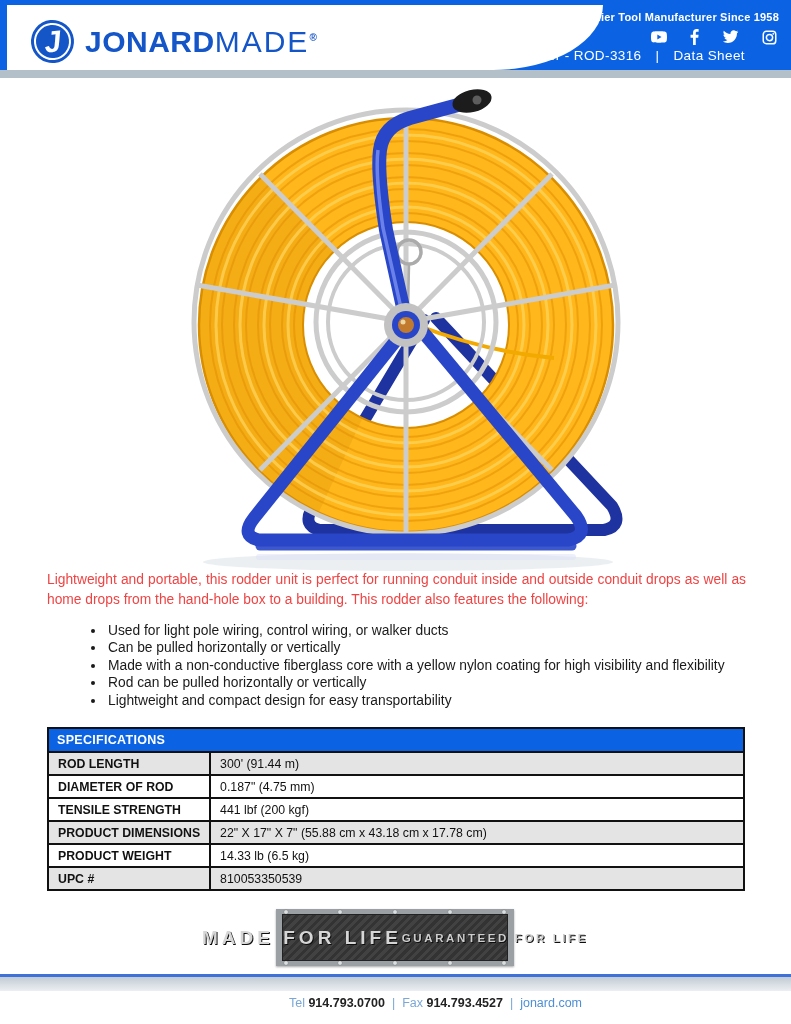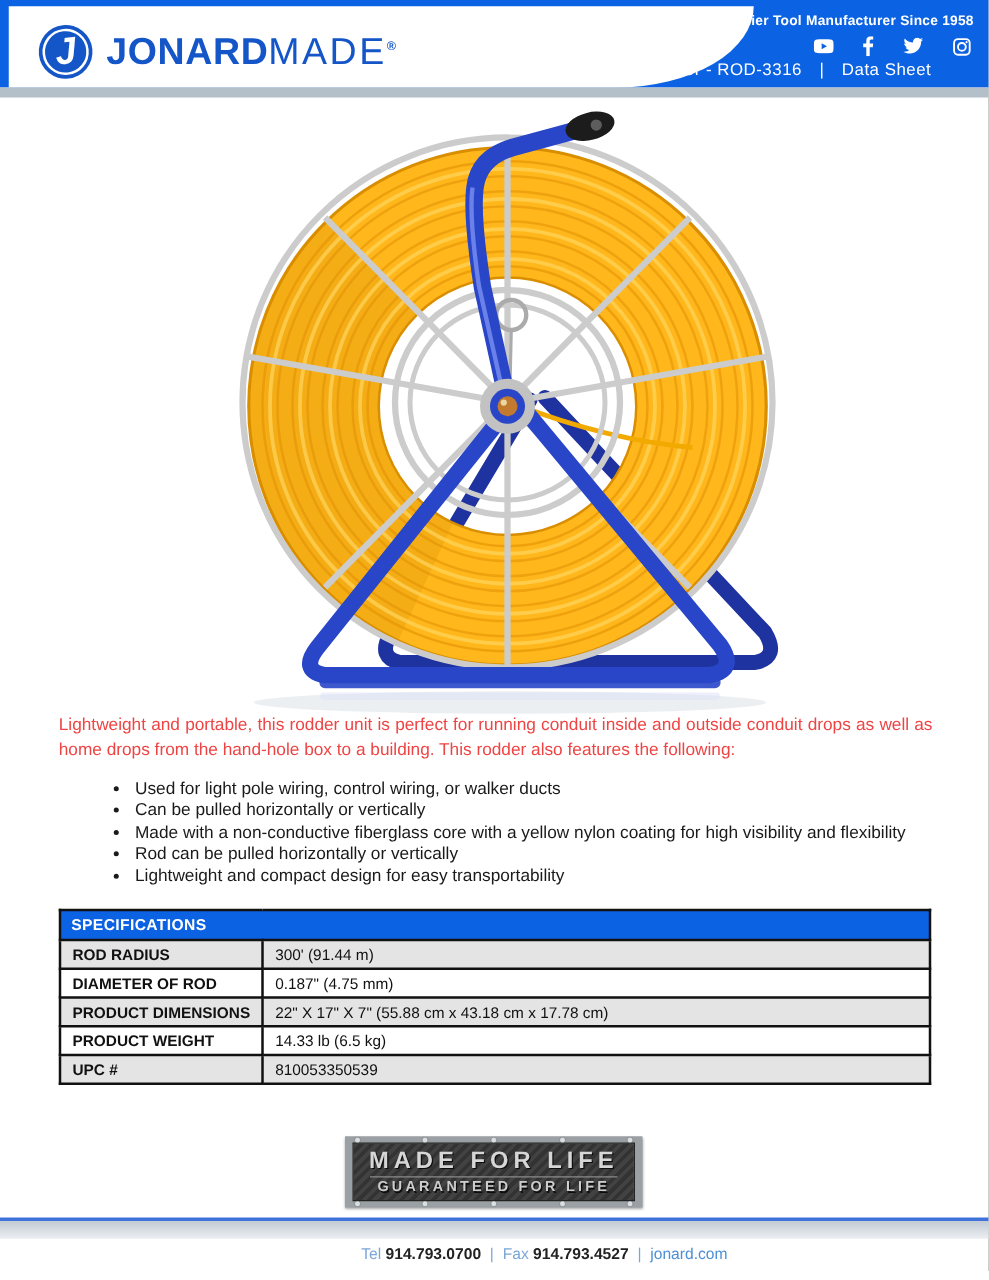--- a/index.html
+++ b/index.html
@@ -206,7 +206,7 @@
           <th colspan="2">SPECIFICATIONS</th>
         </tr>
     <tr class="alt">
-      <td class="lbl">ROD RADIUS</td>
+      <td class="lbl">ROD LENGTH</td>
       <td>300' (91.44 m)</td>
     </tr>
     <tr>

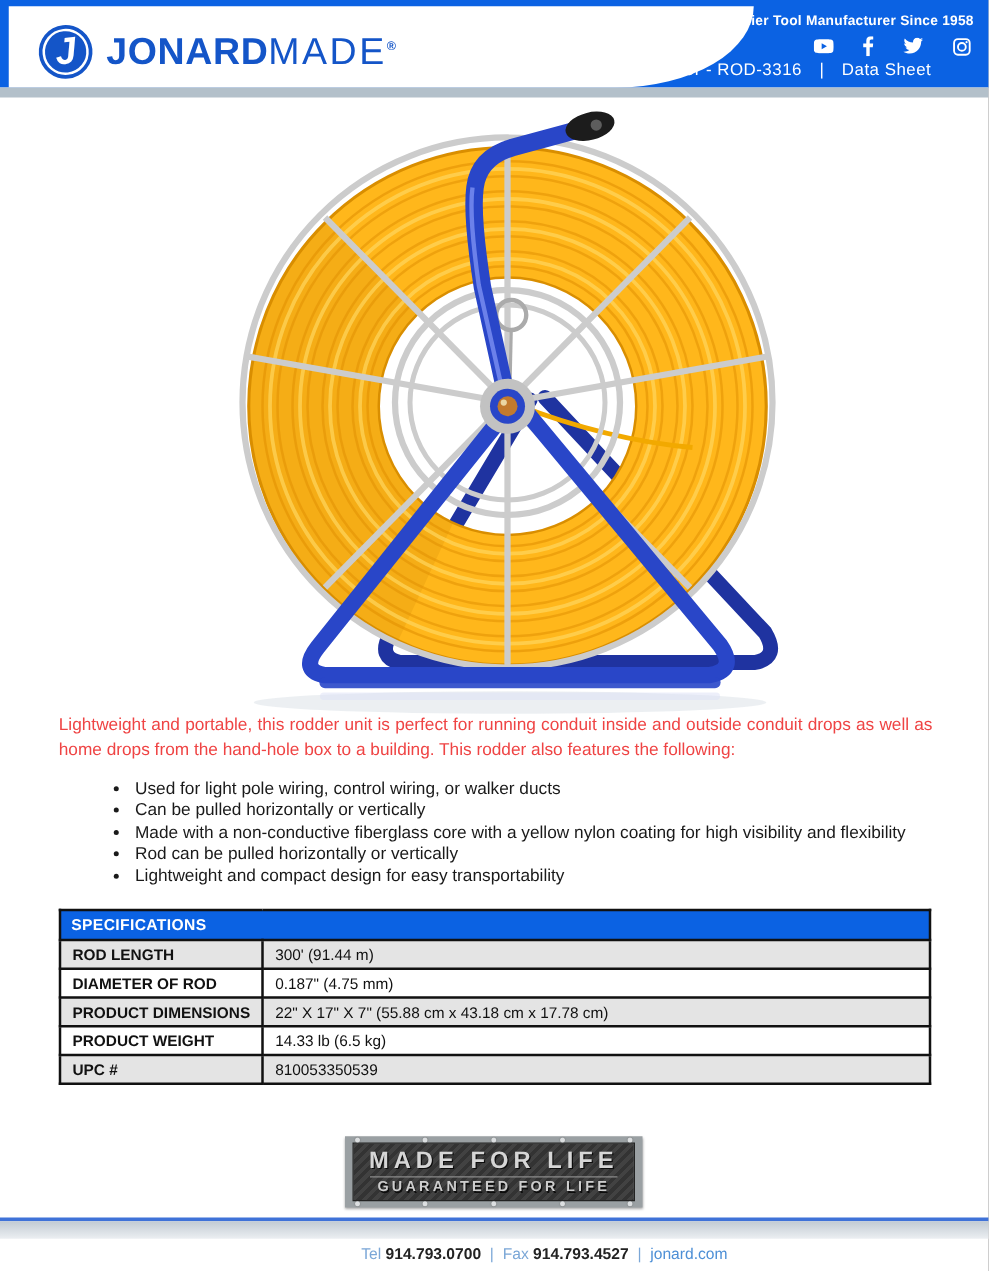--- a/index.html
+++ b/index.html
@@ -213,6 +213,10 @@
       <td class="lbl">DIAMETER OF ROD</td>
       <td>0.187" (4.75 mm)</td>
     </tr>
+    <tr>
+      <td class="lbl">TENSILE STRENGTH</td>
+      <td>441 lbf (200 kgf)</td>
+    </tr>
     <tr class="alt">
       <td class="lbl">PRODUCT DIMENSIONS</td>
       <td>22" X 17" X 7" (55.88 cm x 43.18 cm x 17.78 cm)</td>

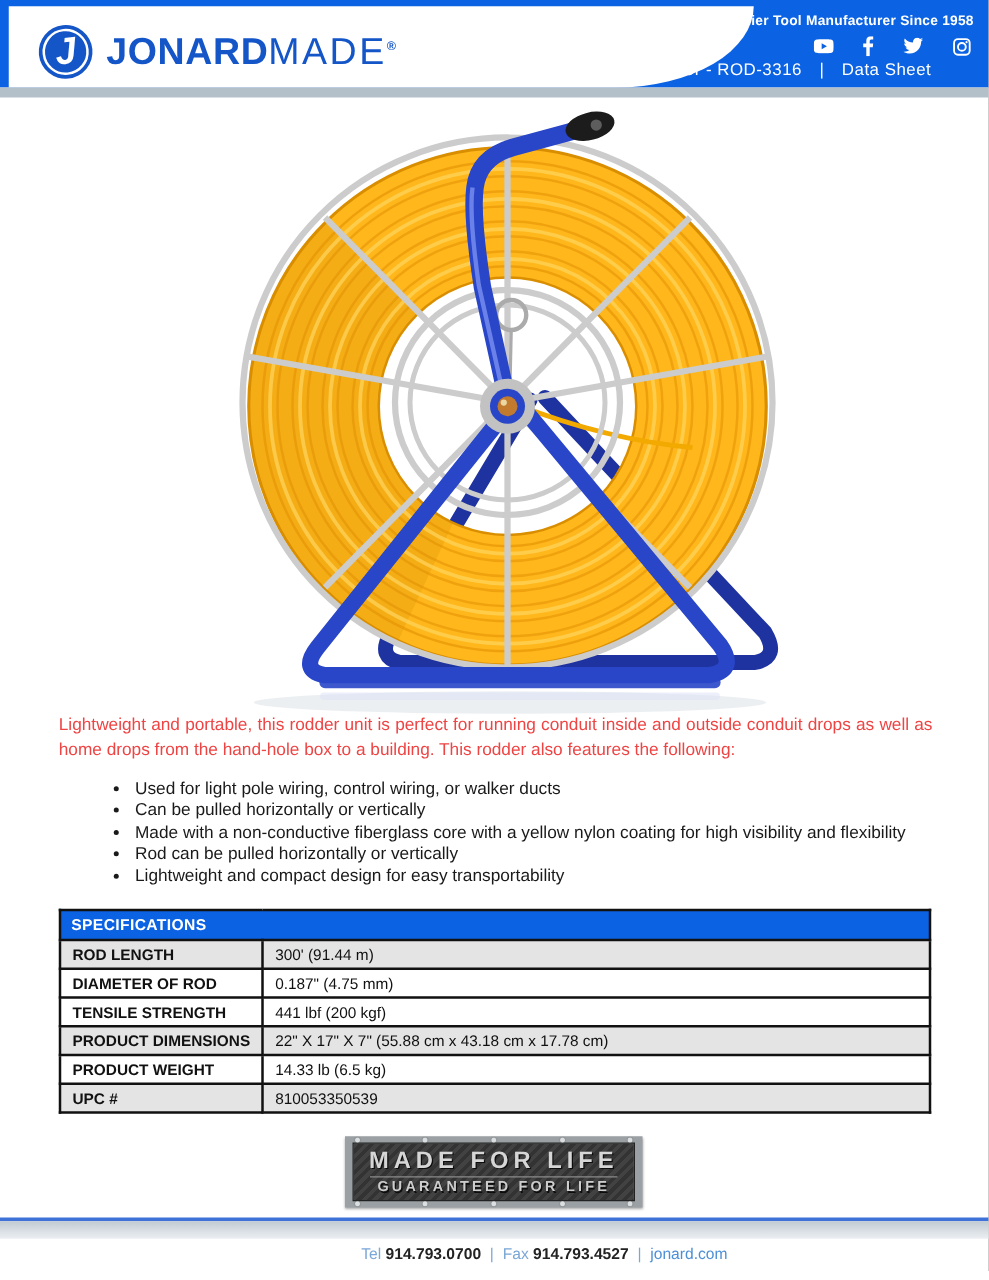--- a/index.html
+++ b/index.html
@@ -50,7 +50,7 @@
          box-sizing:border-box;padding:5px 6px;box-shadow:0 1px 2px rgba(0,0,0,.35);}
   .plate{height:100%;box-sizing:border-box;border:1px solid #222;
          background:repeating-linear-gradient(135deg,#424242 0 3px,#333 3px 6px);
-         display:flex;flex-direction:column;align-items:center;justify-content:center;}
+         display:flex;flex-direction:row;align-items:center;justify-content:center;}
   .badge-line1{color:#d6d6d6;font-weight:bold;font-size:19px;letter-spacing:4px;line-height:1.05;
                text-shadow:1px 1px 0 #0d0d0d;white-space:nowrap;}
   .badge-divider{width:88%;height:1px;background:#8b8b8b;margin:2px 0 2px;}

